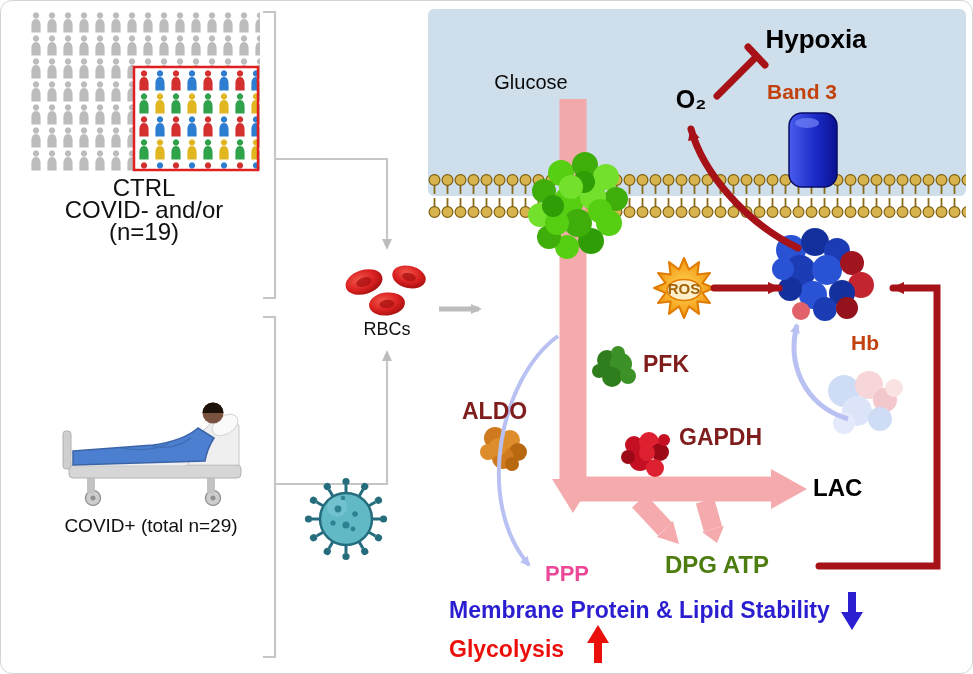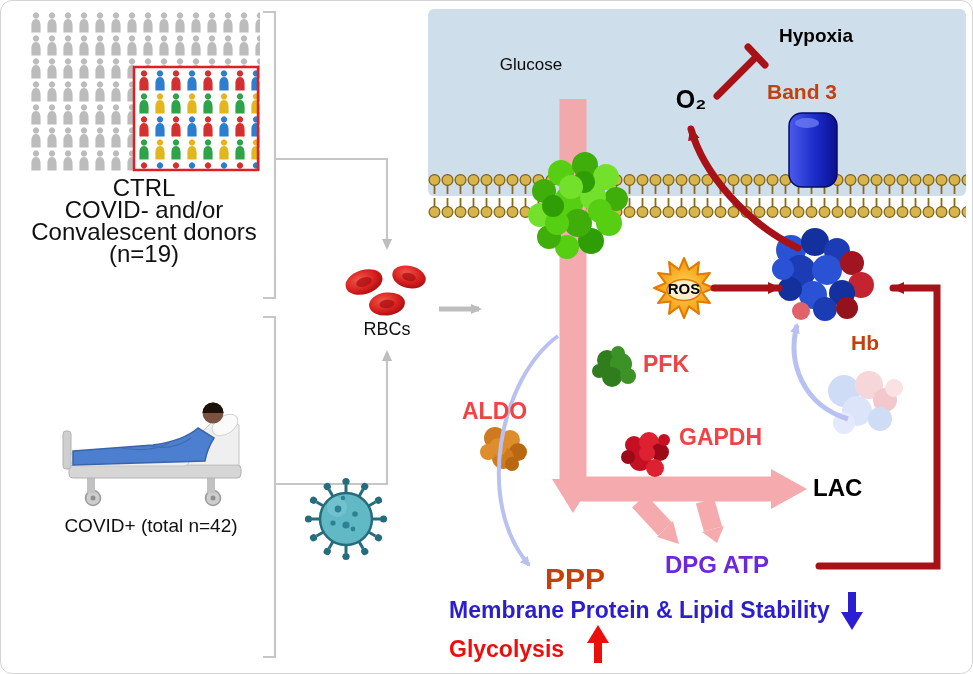--- a/index.html
+++ b/index.html
@@ -298,7 +298,7 @@
 
   <div class="lbl center" style="left:468px;top:54px;width:124px;font-size:17px;color:#0a0a0a">Glucose</div>
 
-  <div class="lbl center b" style="left:752px;top:24px;width:126px;font-size:19px;color:#000">Hypoxia</div>
+  <div class="lbl center b" style="left:752px;top:24px;width:126px;font-size:26px;color:#000">Hypoxia</div>
 
   <div class="lbl center b" style="left:664px;top:84px;width:52px;font-size:25px;color:#000">O₂</div>
 

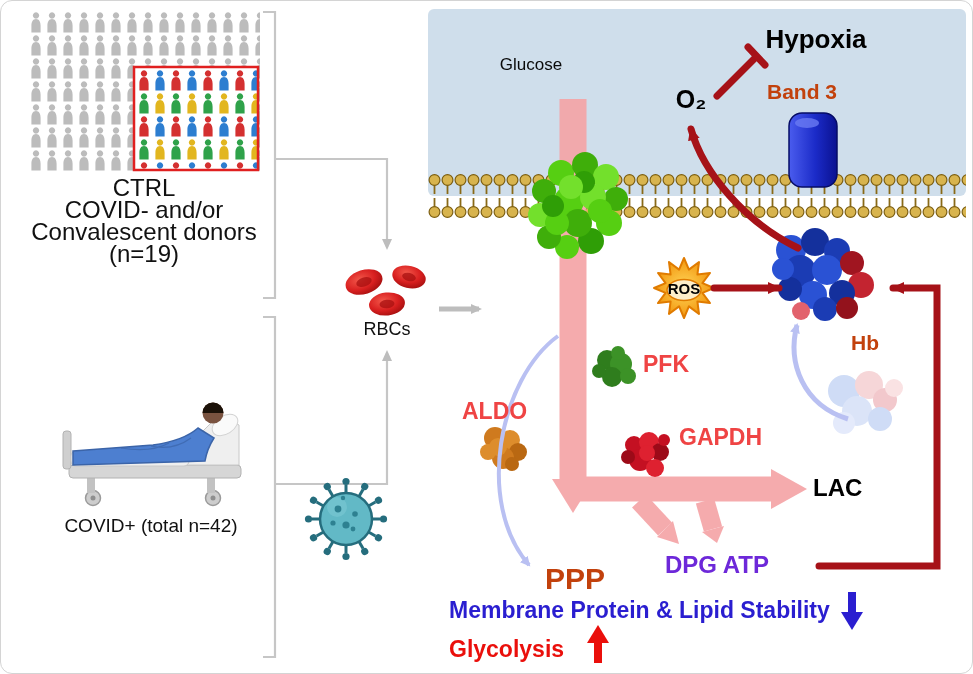--- a/index.html
+++ b/index.html
@@ -296,7 +296,7 @@
 
   <div class="lbl center it" style="left:22px;top:514px;width:256px;font-size:19px">COVID+ (total n=42)</div>
 
-  <div class="lbl center" style="left:468px;top:54px;width:124px;font-size:17px;color:#0a0a0a">Glucose</div>
+  <div class="lbl center" style="left:468px;top:70px;width:124px;font-size:20px;color:#0a0a0a">Glucose</div>
 
   <div class="lbl center b" style="left:752px;top:24px;width:126px;font-size:26px;color:#000">Hypoxia</div>
 

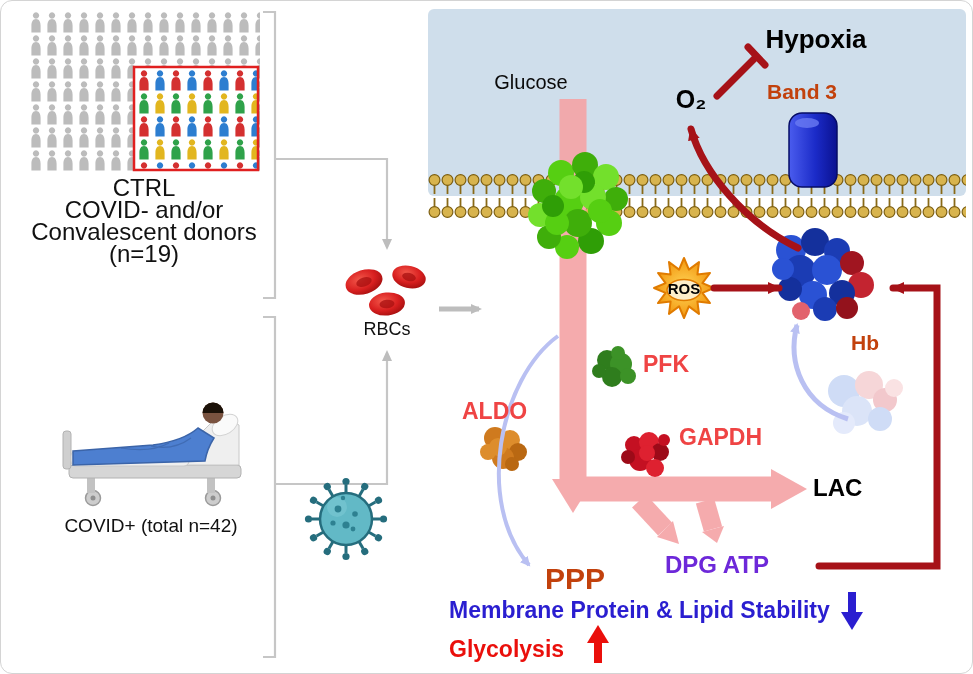--- a/index.html
+++ b/index.html
@@ -288,7 +288,6 @@
   <div class="lbl center" style="left:28px;top:176px;width:230px;font-size:24px;line-height:22px">
     <div>CTRL</div>
     <div class="it">COVID- and/or</div>
-    <div class="it">Convalescent donors</div>
     <div>(n=19)</div>
   </div>
 

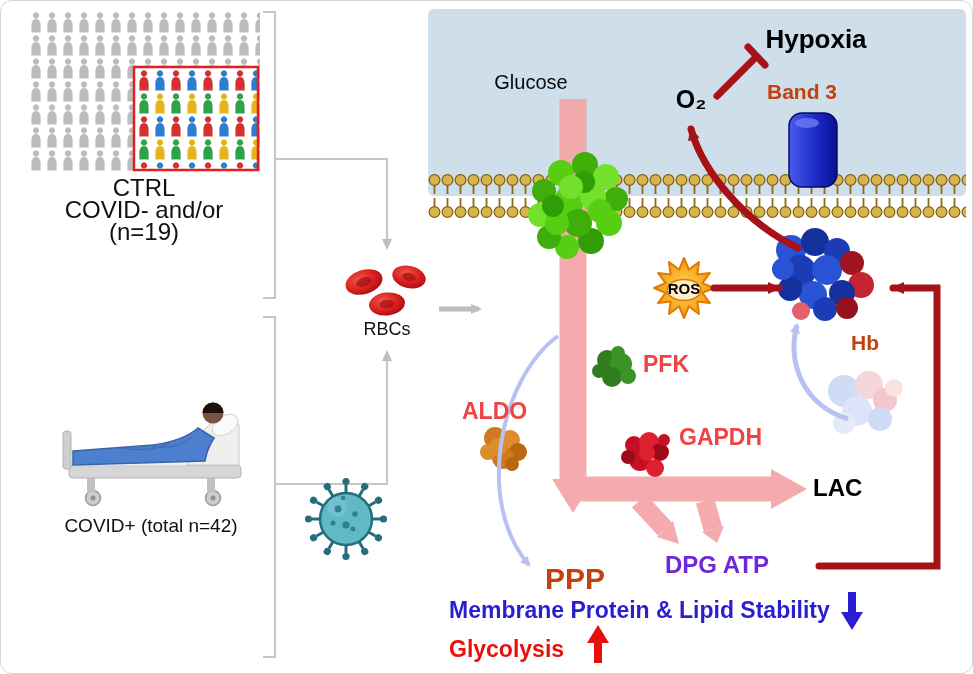--- a/index.html
+++ b/index.html
@@ -305,7 +305,7 @@
 
   <div class="lbl center b gray" style="left:842px;top:330px;width:44px;font-size:21px">Hb</div>
 
-  <div class="lbl center b it" style="left:659px;top:280px;width:48px;font-size:15px;color:#000000">ROS</div>
+  <div class="lbl center b it" style="left:659px;top:280px;width:48px;font-size:15px;color:#a16207">ROS</div>
 
   <div class="lbl b fade" style="left:642px;top:351px;font-size:23px">PFK</div>
   <div class="lbl b fade" style="left:461px;top:398px;font-size:23px">ALDO</div>

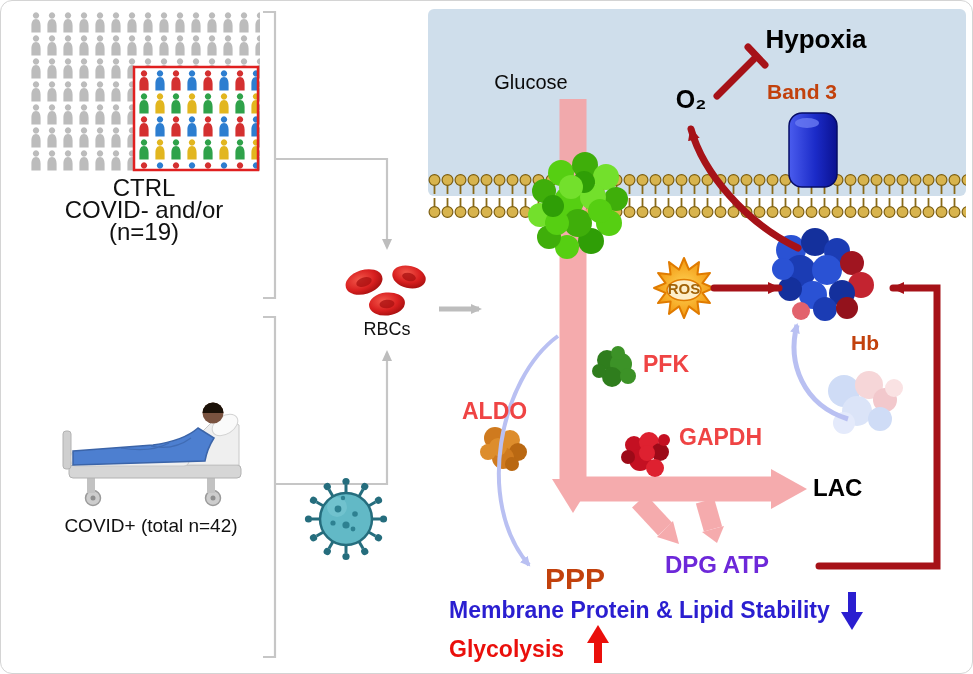--- a/index.html
+++ b/index.html
@@ -10,7 +10,7 @@
   .center{text-align:center}
   .it{}
   .b{font-weight:bold}
-  .fade{color:#ef4444}
+  .fade{color:#7f1d1d}
   .gray{color:#c2410c}
 </style>
 </head>

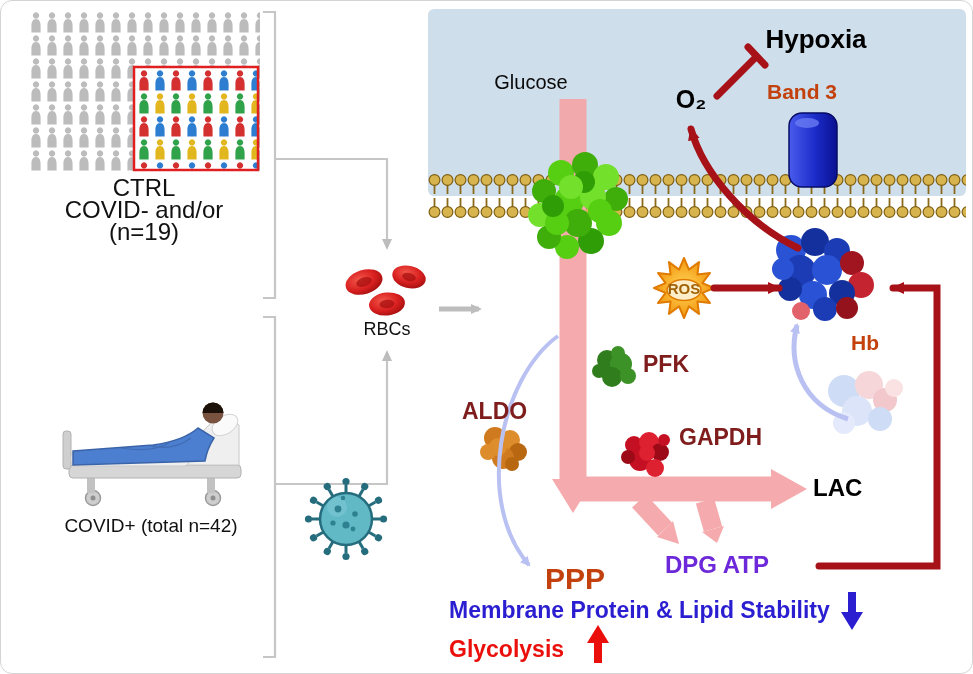--- a/index.html
+++ b/index.html
@@ -293,7 +293,7 @@
 
   <div class="lbl center" style="left:346px;top:318px;width:80px;font-size:18px">RBCs</div>
 
-  <div class="lbl center it" style="left:22px;top:514px;width:256px;font-size:19px">COVID+ (total n=42)</div>
+  <div class="lbl center it" style="left:22px;top:514px;width:256px;font-size:19px">COVID+ (total n=29)</div>
 
   <div class="lbl center" style="left:468px;top:70px;width:124px;font-size:20px;color:#0a0a0a">Glucose</div>
 

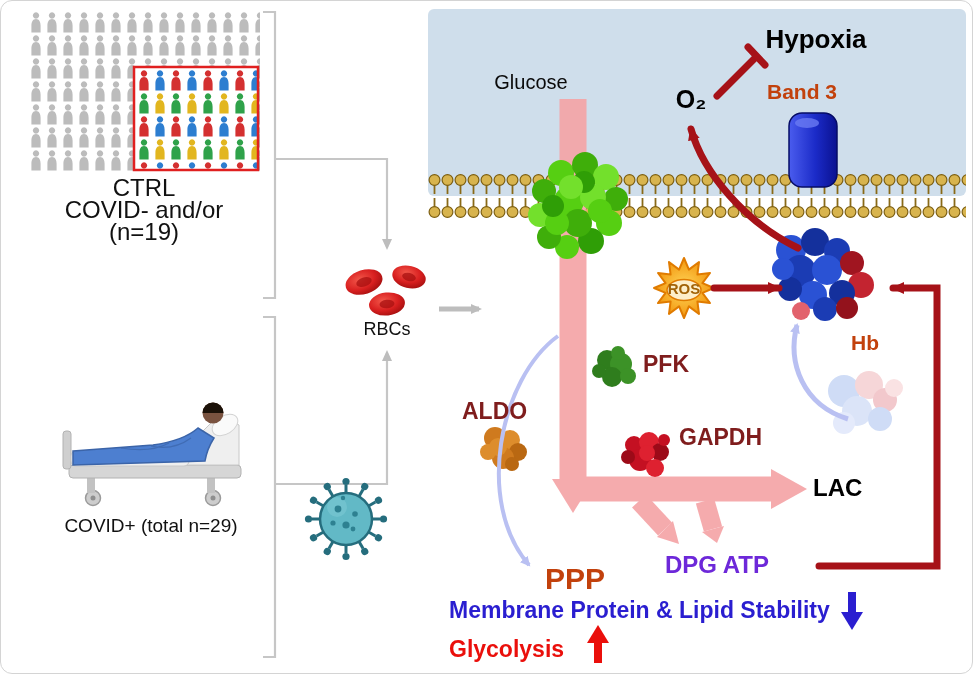--- a/index.html
+++ b/index.html
@@ -311,7 +311,7 @@
   <div class="lbl b fade" style="left:461px;top:398px;font-size:23px">ALDO</div>
   <div class="lbl b fade" style="left:678px;top:424px;font-size:23px">GAPDH</div>
 
-  <div class="lbl b" style="left:544px;top:561px;font-size:30px;color:#c2410c">PPP</div>
+  <div class="lbl b" style="left:544px;top:561px;font-size:22px;color:#ec4899">PPP</div>
 
   <div class="lbl b" style="left:812px;top:474px;font-size:24px;color:#000">LAC</div>
 

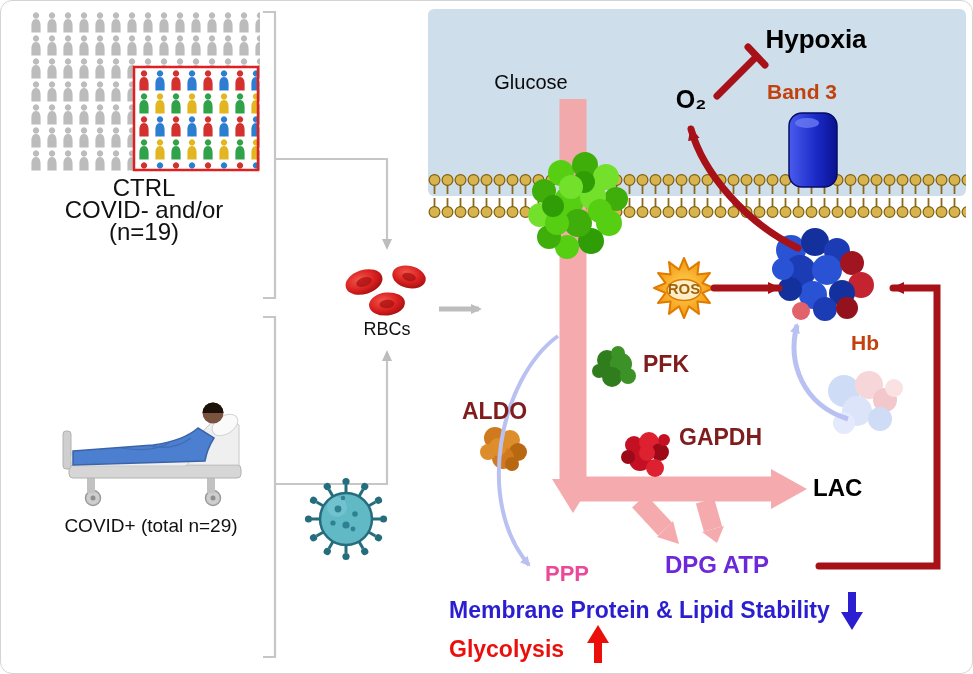--- a/index.html
+++ b/index.html
@@ -315,7 +315,7 @@
 
   <div class="lbl b" style="left:812px;top:474px;font-size:24px;color:#000">LAC</div>
 
-  <div class="lbl b" style="left:664px;top:551px;font-size:24px;color:#6d28d9">DPG ATP</div>
+  <div class="lbl b" style="left:664px;top:551px;font-size:24px;color:#4d7c0f">DPG ATP</div>
 
   <div class="lbl" style="left:448px;top:591px;display:flex;align-items:center;gap:10px">
     <span class="it b" style="font-size:23px;color:#2a1ed0">Membrane Protein &amp; Lipid Stability</span>

